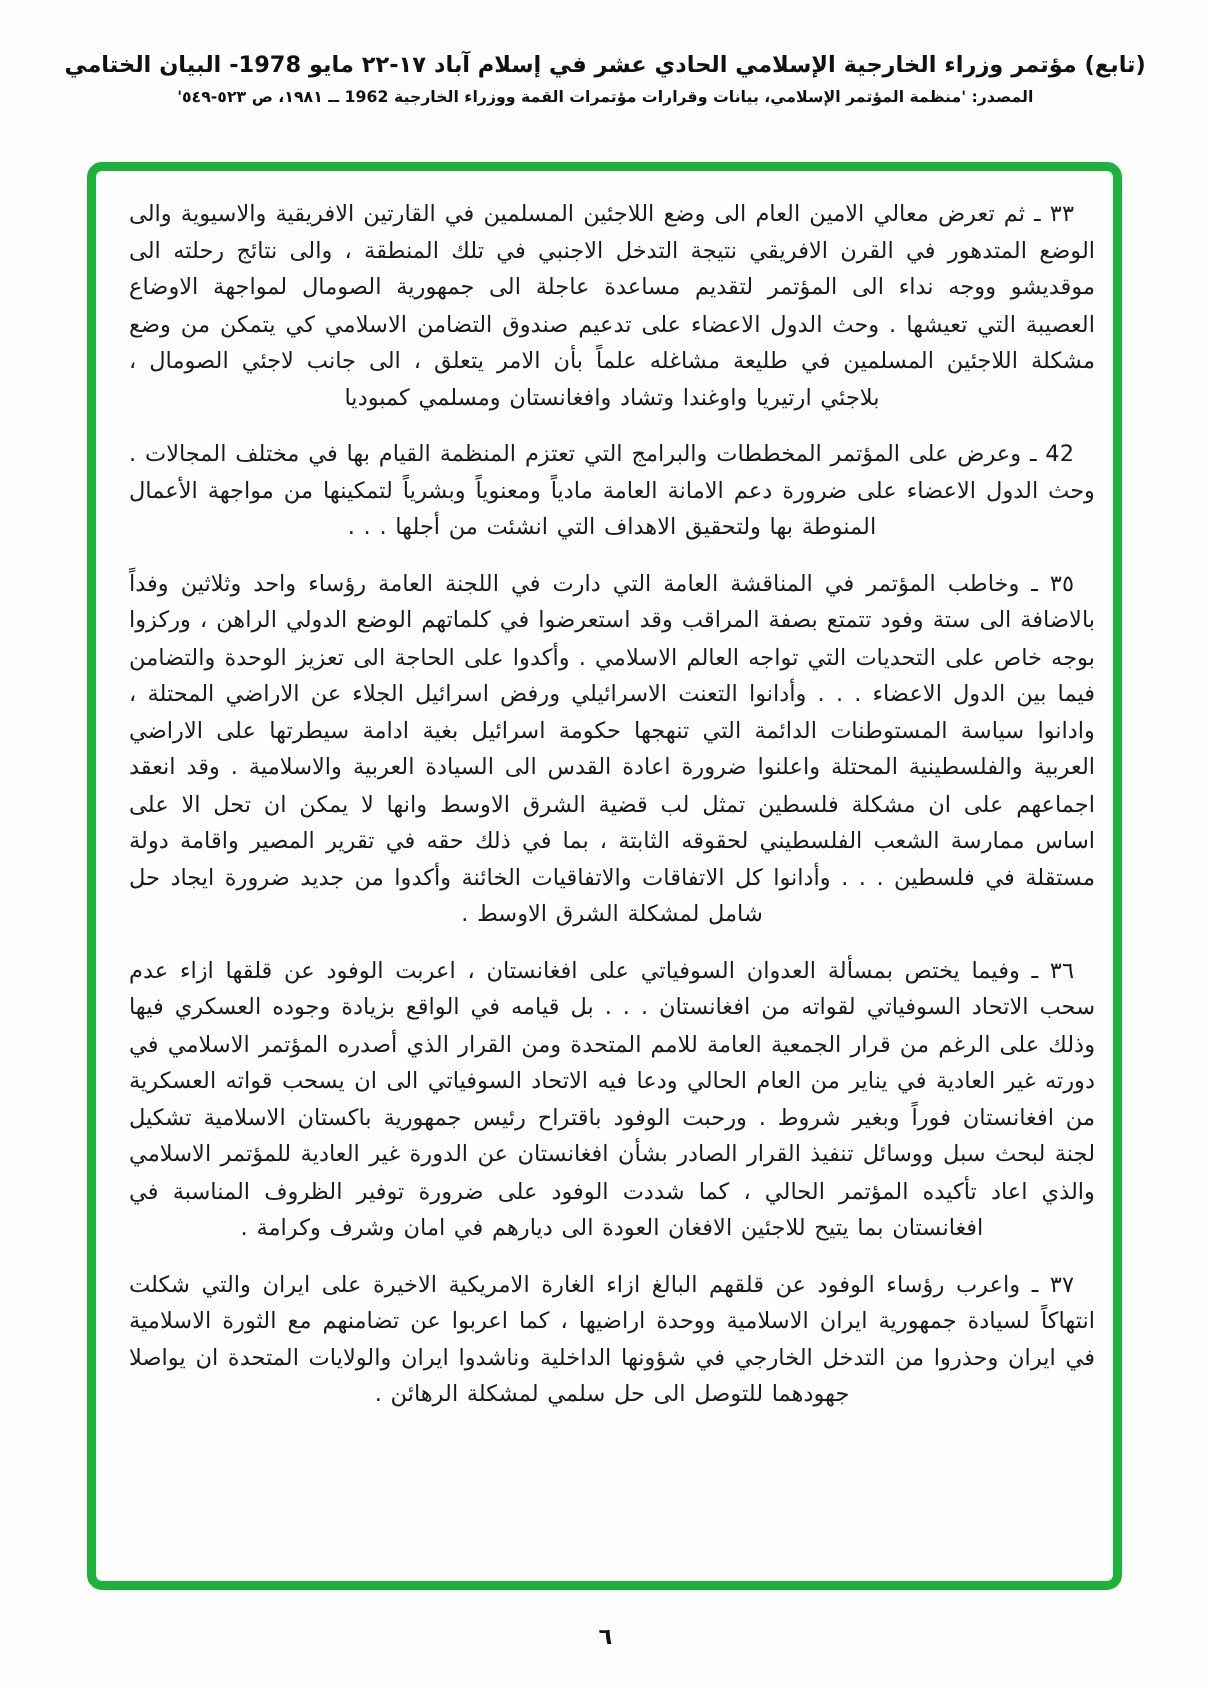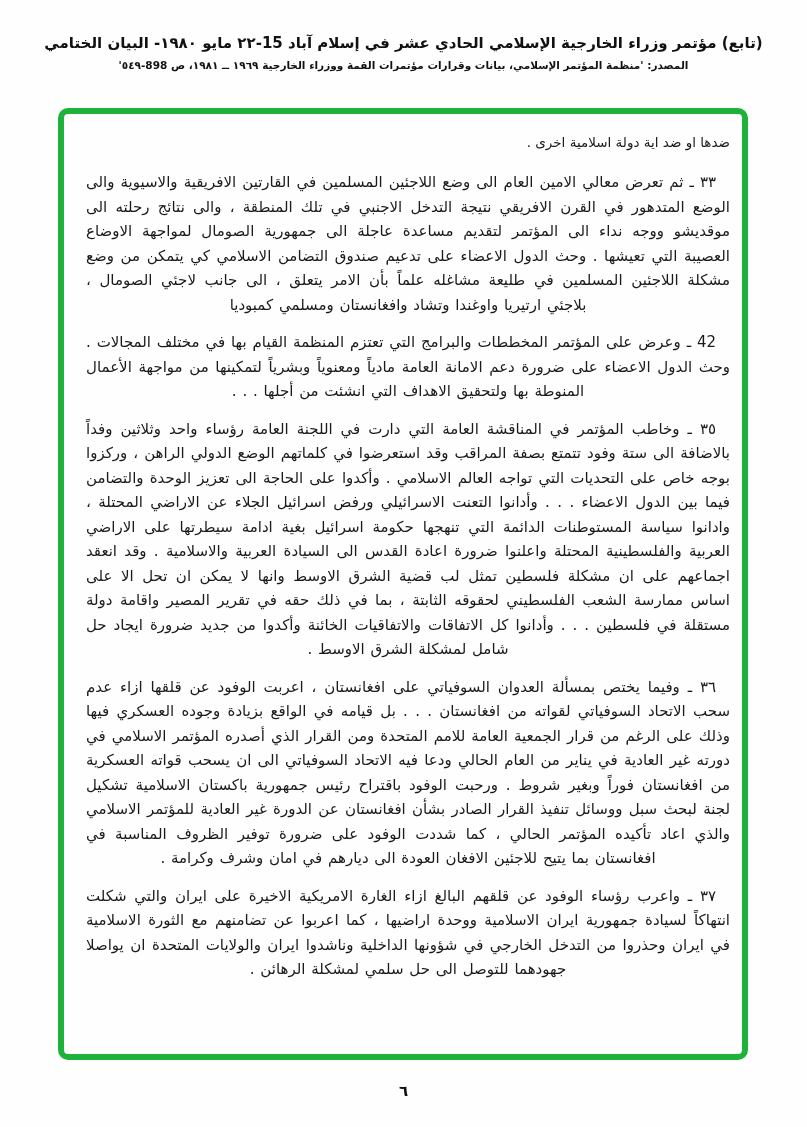--- a/index.html
+++ b/index.html
@@ -80,7 +80,7 @@
 <div class="page" style="background: rgb(254, 254, 254); color: rgb(26, 26, 26);">
 
   <header class="doc-header">
-    <div class="doc-title">(تابع)  مؤتمر وزراء الخارجية الإسلامي الحادي عشر في إسلام آباد 15-٢٢ مايو ١٩٨٠- البيان الختامي</div>
+    <div class="doc-title">(تابع)  مؤتمر وزراء الخارجية الإسلامي الحادي عشر في إسلام آباد ١٧-٢٢ مايو 1978- البيان الختامي</div>
     <div class="doc-source">المصدر: 'منظمة المؤتمر الإسلامي، بيانات وقرارات مؤتمرات القمة ووزراء الخارجية ١٩٦٩ ــ ١٩٨١، ص 898-٥٤٩'</div>
   </header>
 

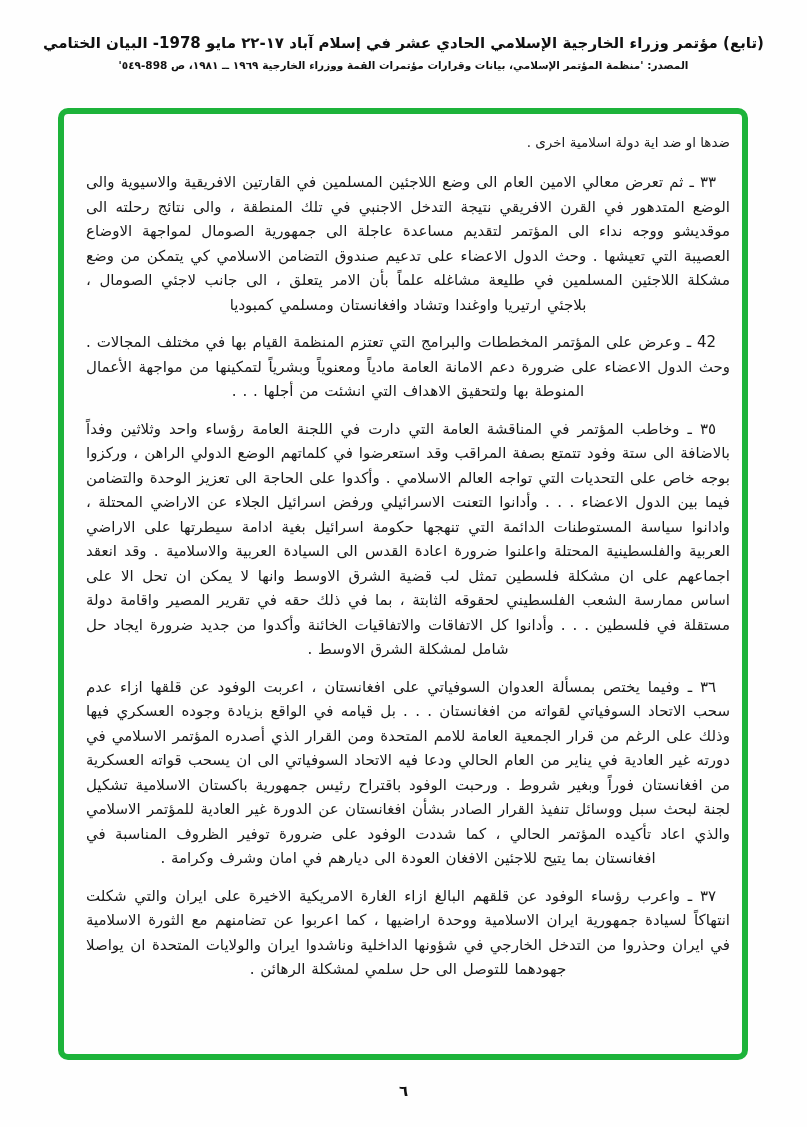--- a/index.html
+++ b/index.html
@@ -81,7 +81,7 @@
 
   <header class="doc-header">
     <div class="doc-title">(تابع)  مؤتمر وزراء الخارجية الإسلامي الحادي عشر في إسلام آباد ١٧-٢٢ مايو 1978- البيان الختامي</div>
-    <div class="doc-source">المصدر: 'منظمة المؤتمر الإسلامي، بيانات وقرارات مؤتمرات القمة ووزراء الخارجية ١٩٦٩ ــ ١٩٨١، ص 898-٥٤٩'</div>
+    <div class="doc-source">المصدر: 'منظمة المؤتمر الإسلامي، بيانات وقرارات مؤتمرات القمة ووزراء الخارجية 1962 ــ ١٩٨١، ص ٥٢٣-٥٤٩'</div>
   </header>
 
   <section class="annotation-box" style="border-color: rgb(29, 179, 58);">

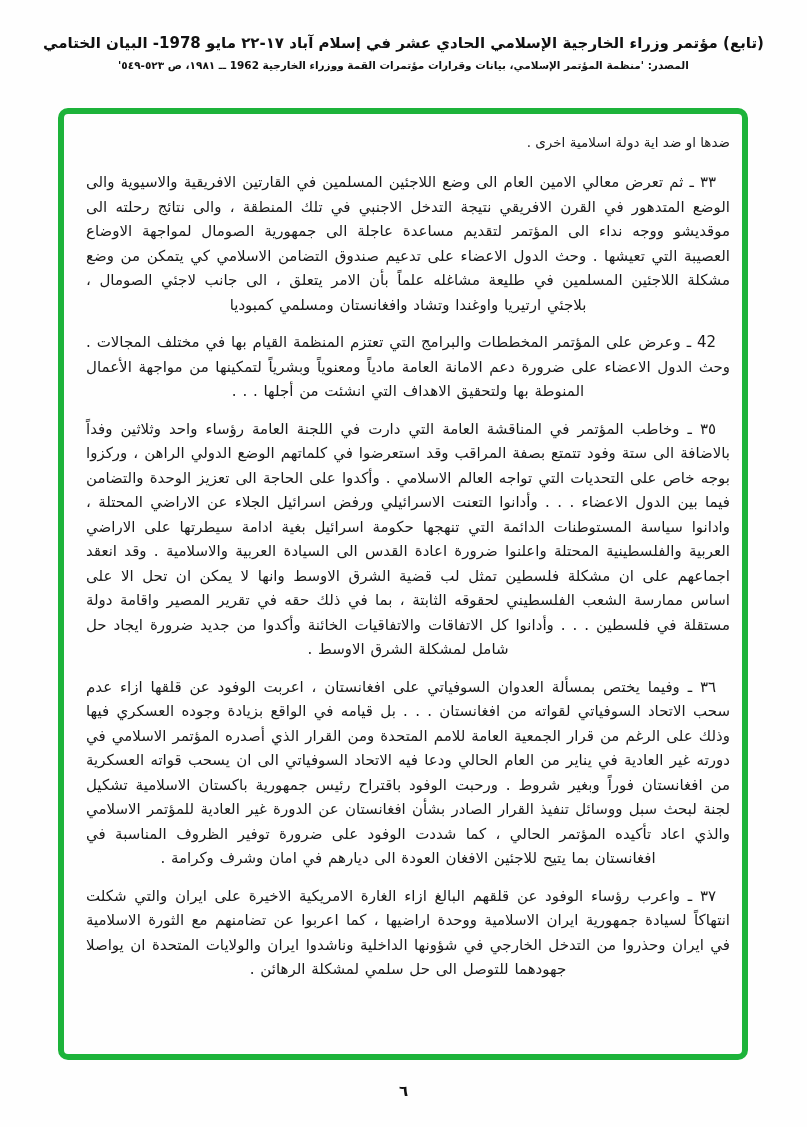--- a/index.html
+++ b/index.html
@@ -85,7 +85,6 @@
   </header>
 
   <section class="annotation-box" style="border-color: rgb(29, 179, 58);">
-    <p class="cont-line">ضدها او ضد اية دولة اسلامية اخرى .</p>
 
     <p class="para">٣٣ ـ ثم تعرض معالي الامين العام الى وضع اللاجئين المسلمين في القارتين الافريقية والاسيوية والى الوضع المتدهور في القرن الافريقي نتيجة التدخل الاجنبي في تلك المنطقة ، والى نتائج رحلته الى موقديشو ووجه نداء الى المؤتمر لتقديم مساعدة عاجلة الى جمهورية الصومال لمواجهة الاوضاع العصيبة التي تعيشها . وحث الدول الاعضاء على تدعيم صندوق التضامن الاسلامي كي يتمكن من وضع مشكلة اللاجئين المسلمين في طليعة مشاغله علماً بأن الامر يتعلق ، الى جانب لاجئي الصومال ، بلاجئي ارتيريا واوغندا وتشاد وافغانستان ومسلمي كمبوديا</p>
 

